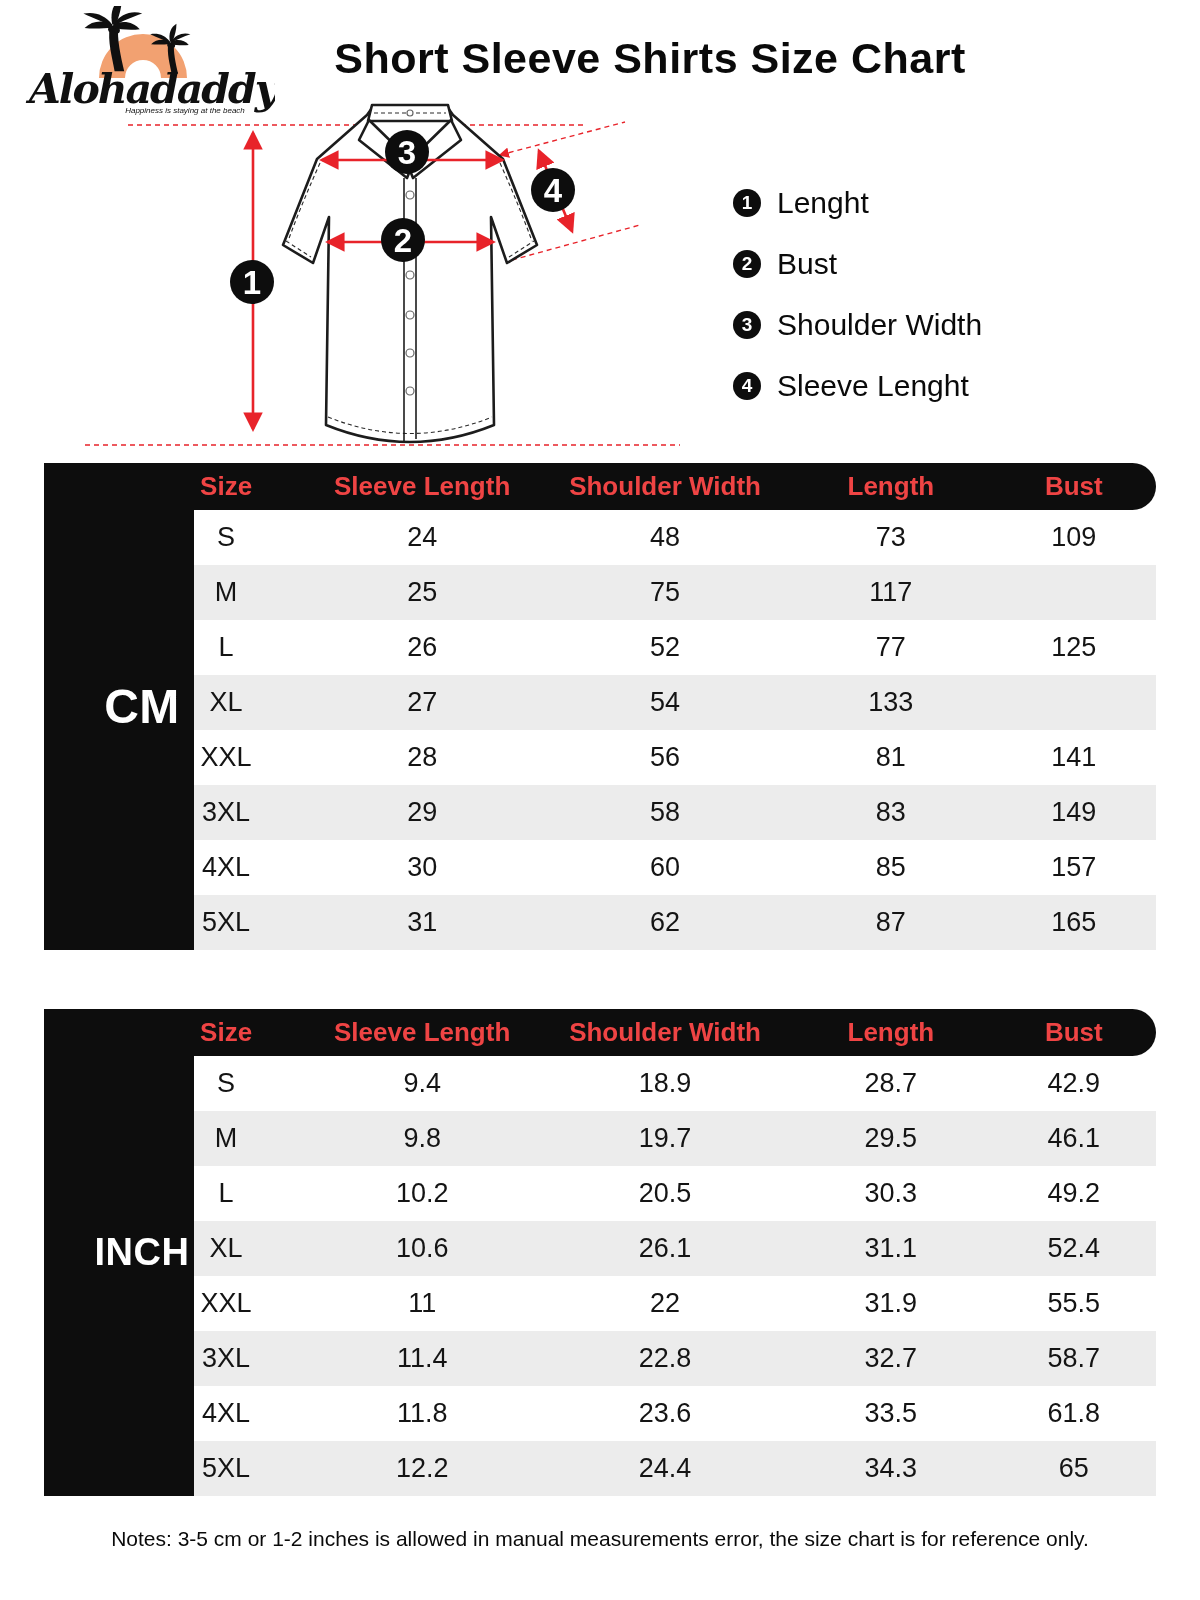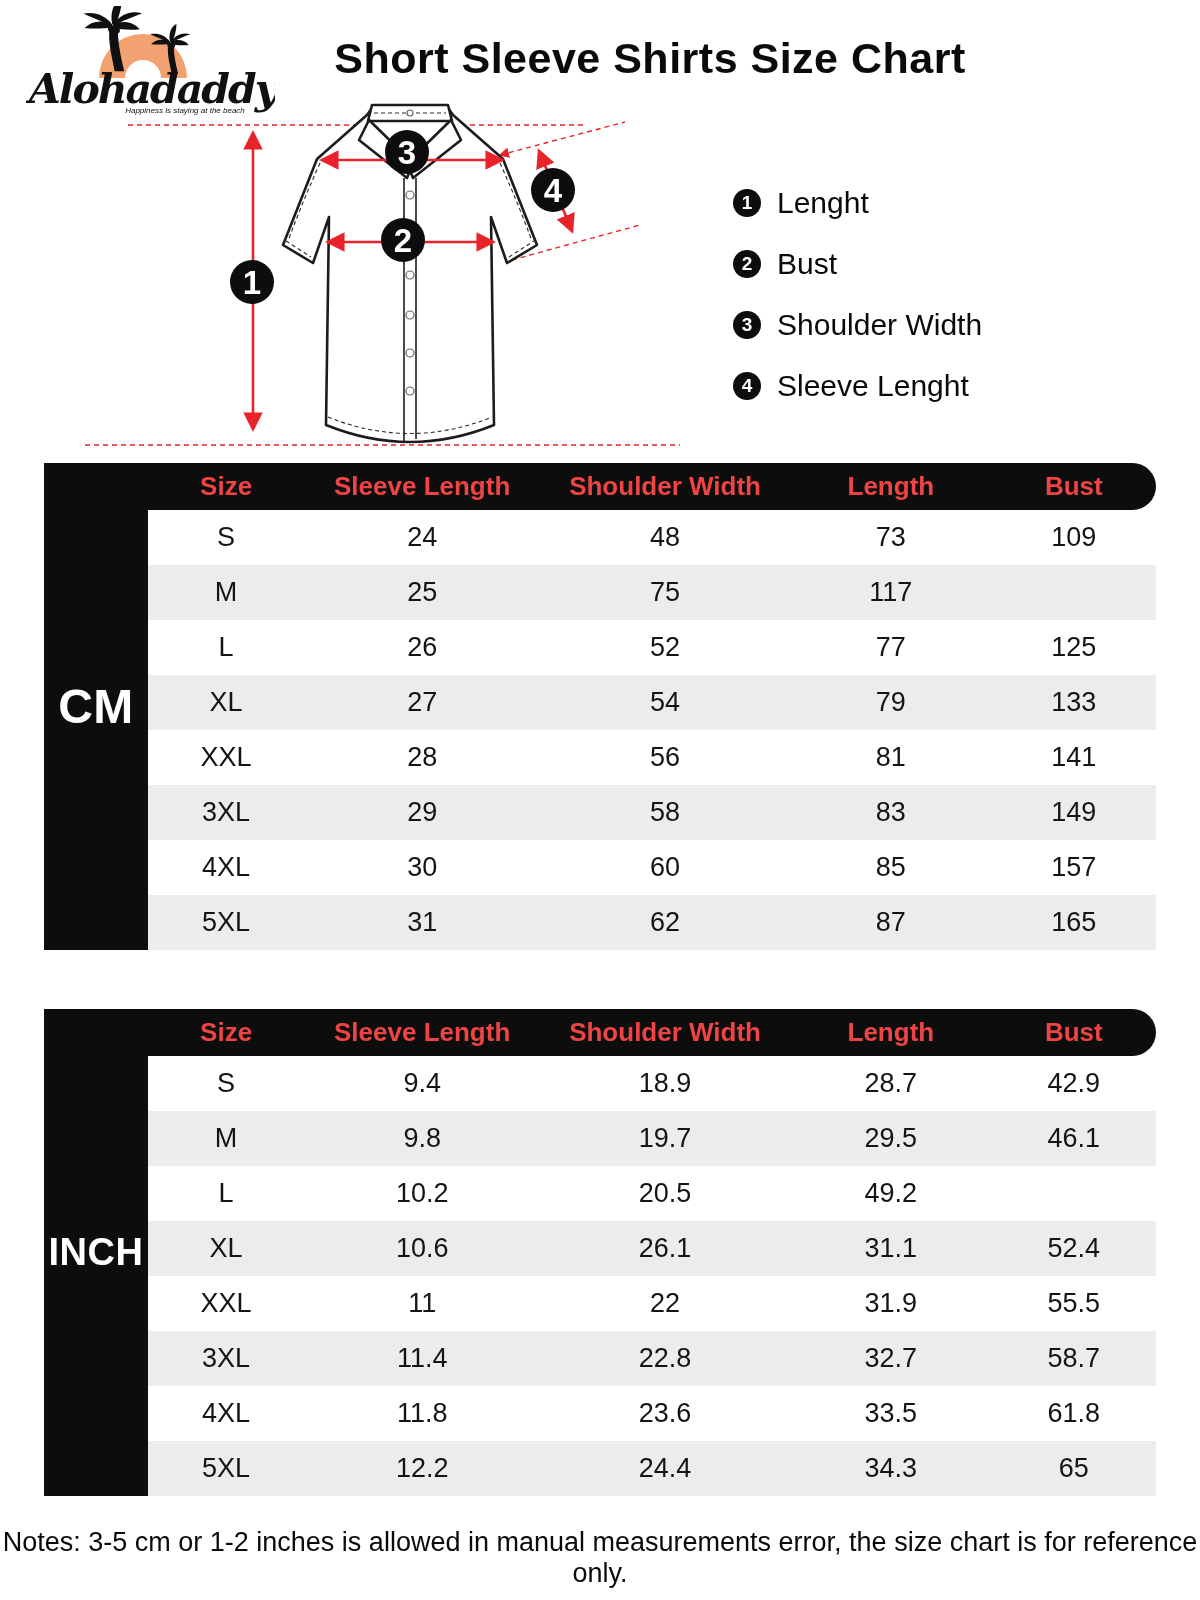--- a/index.html
+++ b/index.html
@@ -41,7 +41,7 @@
   .hcell { display:flex; align-items:center; justify-content:center;
            color:#ef4444; font-weight:700; font-size:26px; }
   .band  { position:absolute; left:0; top:0; bottom:0; width:104px; background:#0d0d0d;
-           display:flex; align-items:center; justify-content:center; }
+           display:flex; align-items:center; justify-content:center;padding-left:46px; }
   .unit  { color:#fff; font-weight:700; letter-spacing:0.5px; }
   .tbody { margin-left:104px; }
   .trow  { height:55px; display:grid; grid-template-columns:15.5% 23.4% 24.8% 20% 16.3%;

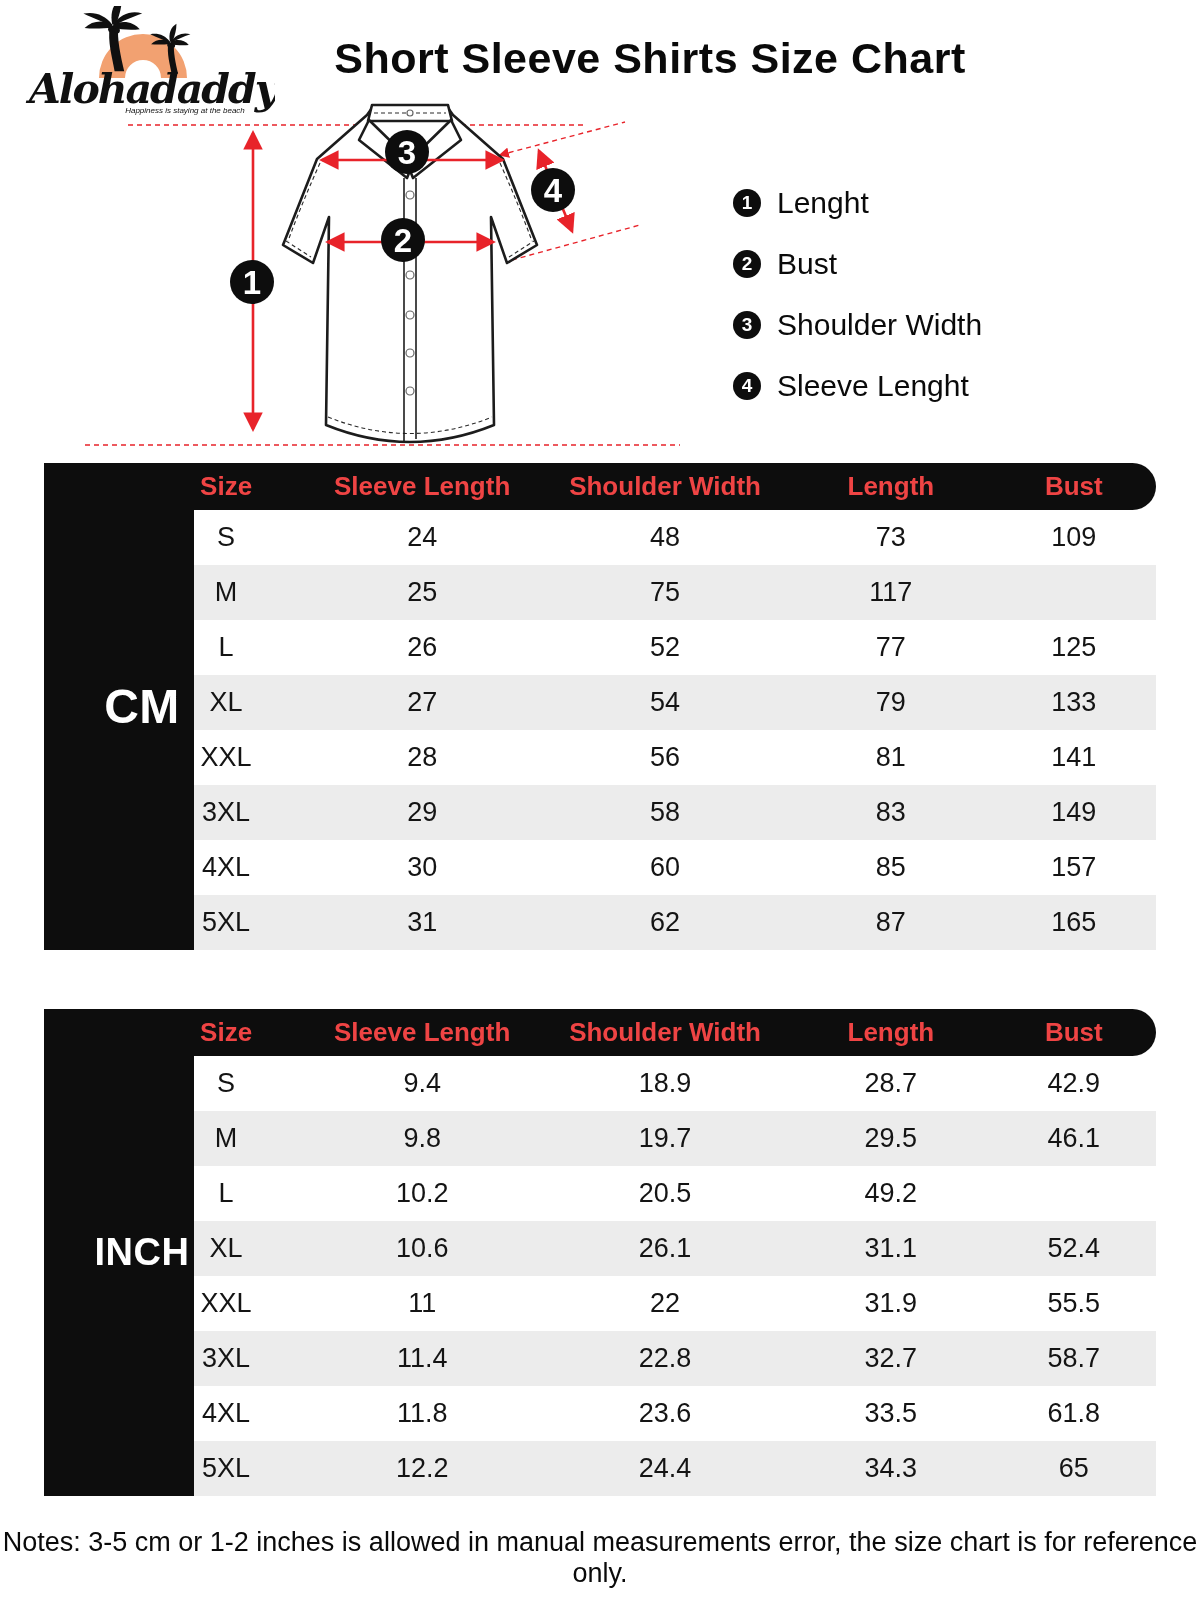--- a/index.html
+++ b/index.html
@@ -199,7 +199,6 @@
           <div class="tcell">XL</div>
           <div class="tcell">27</div>
           <div class="tcell">54</div>
-          <div class="tcell">79</div>
           <div class="tcell">133</div>
         </div>
         <div class="trow">

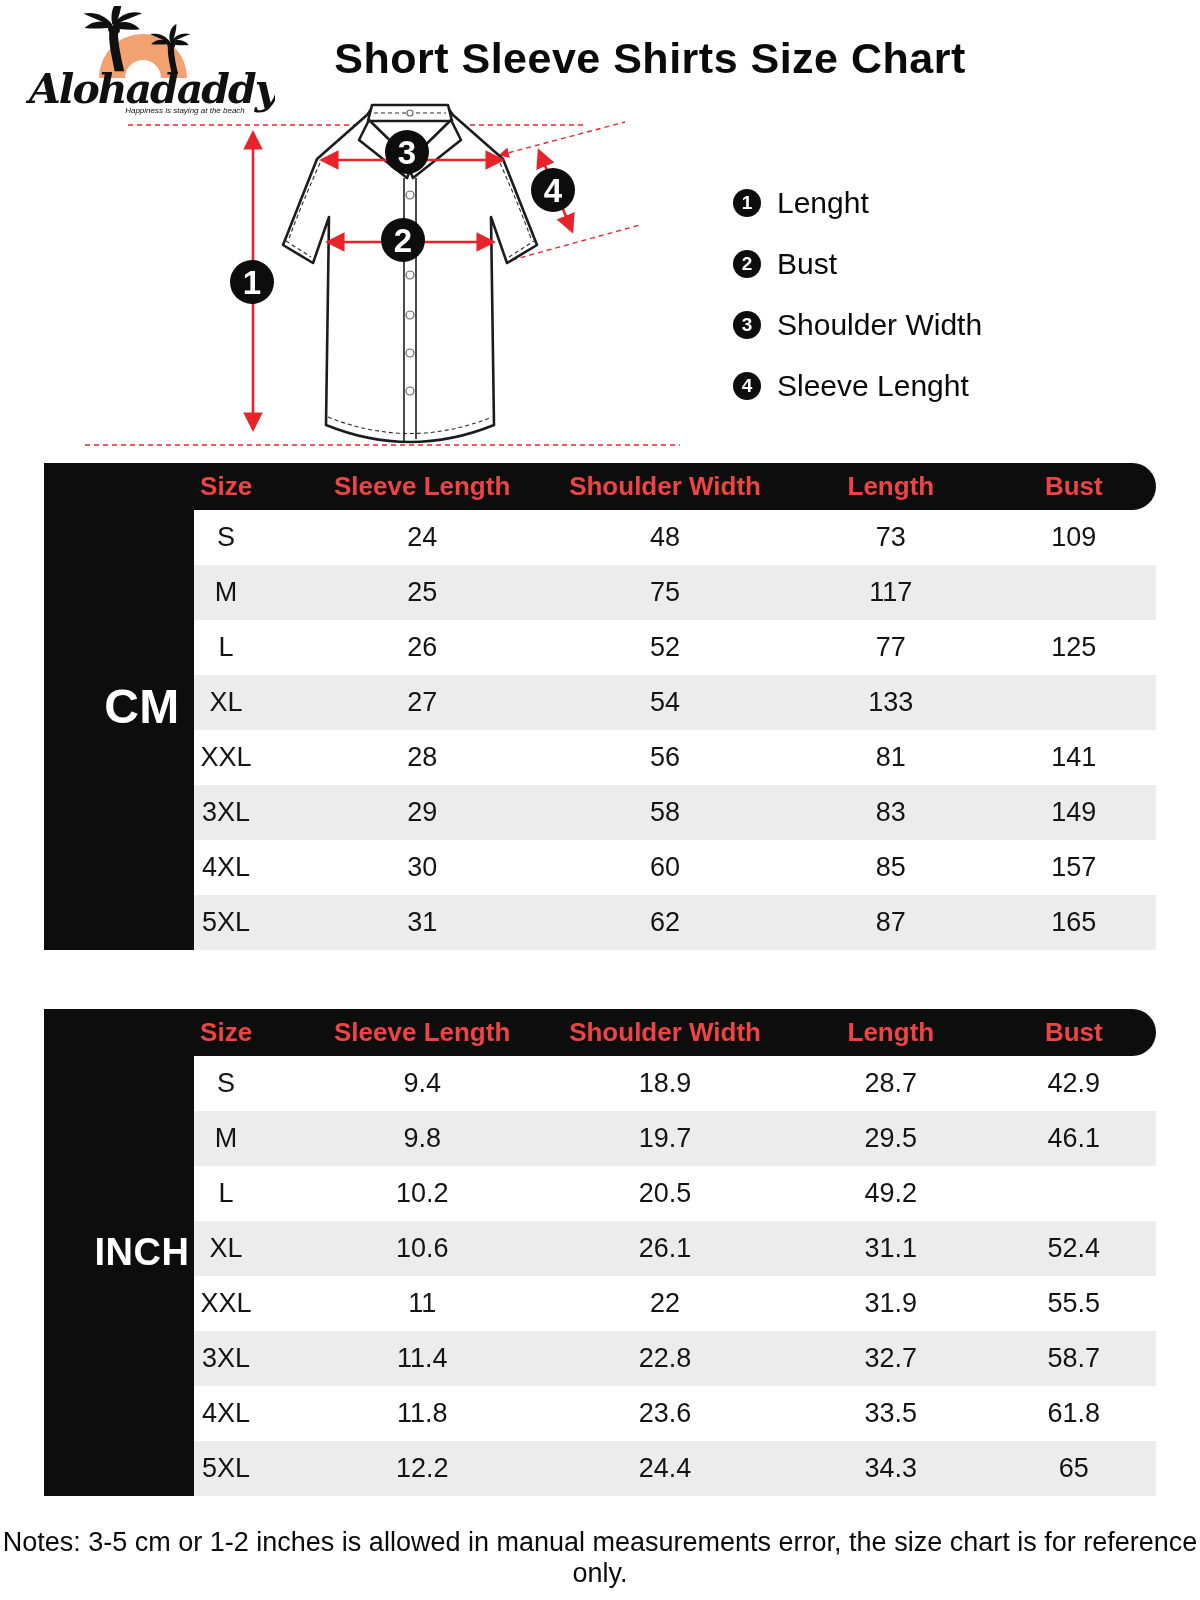--- a/index.html
+++ b/index.html
@@ -262,6 +262,7 @@
           <div class="tcell">L</div>
           <div class="tcell">10.2</div>
           <div class="tcell">20.5</div>
+          <div class="tcell">30.3</div>
           <div class="tcell">49.2</div>
         </div>
         <div class="trow alt">

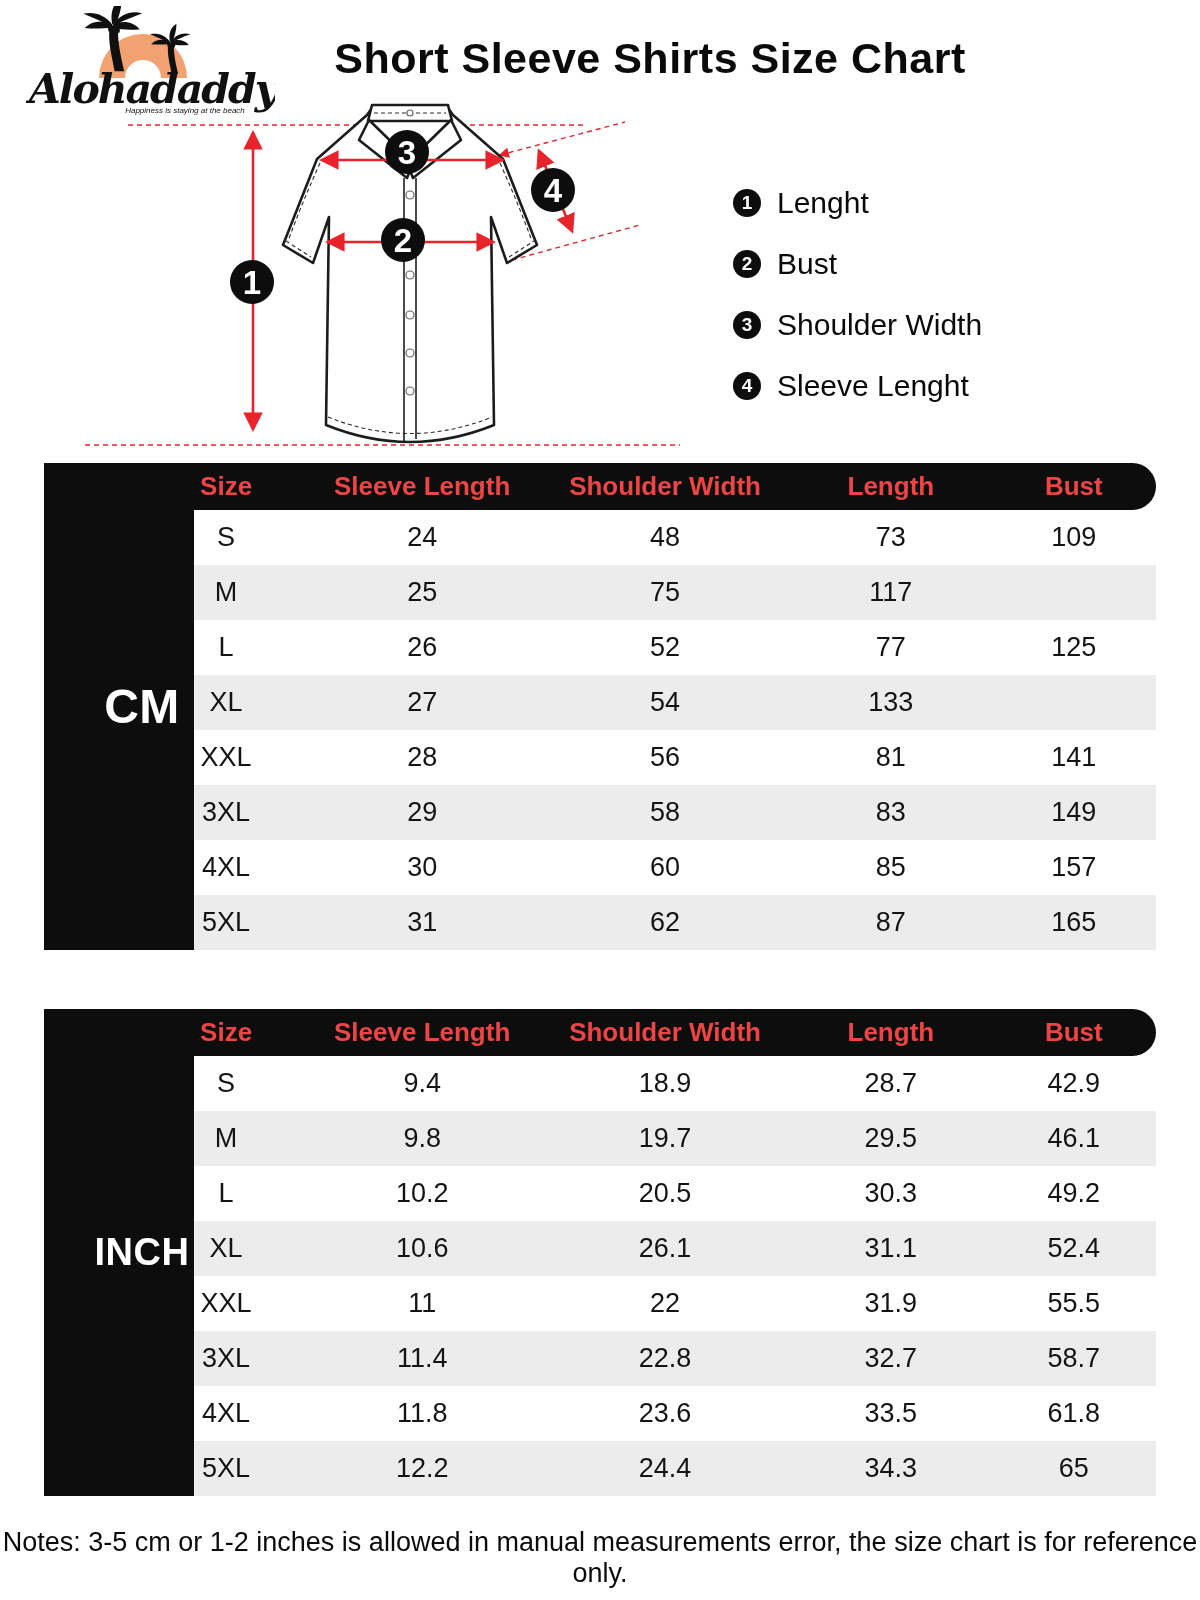--- a/index.html
+++ b/index.html
@@ -50,7 +50,7 @@
   .tcell { display:flex; align-items:center; justify-content:center; font-size:27px; color:#141414; }
   
   .notes { position:absolute; left:0; top:1527px; width:100%; margin:0;
-           text-align:center; font-size:27px; }
+           text-align:center; font-size:21px; }
 </style>
 </head>
 <body>

